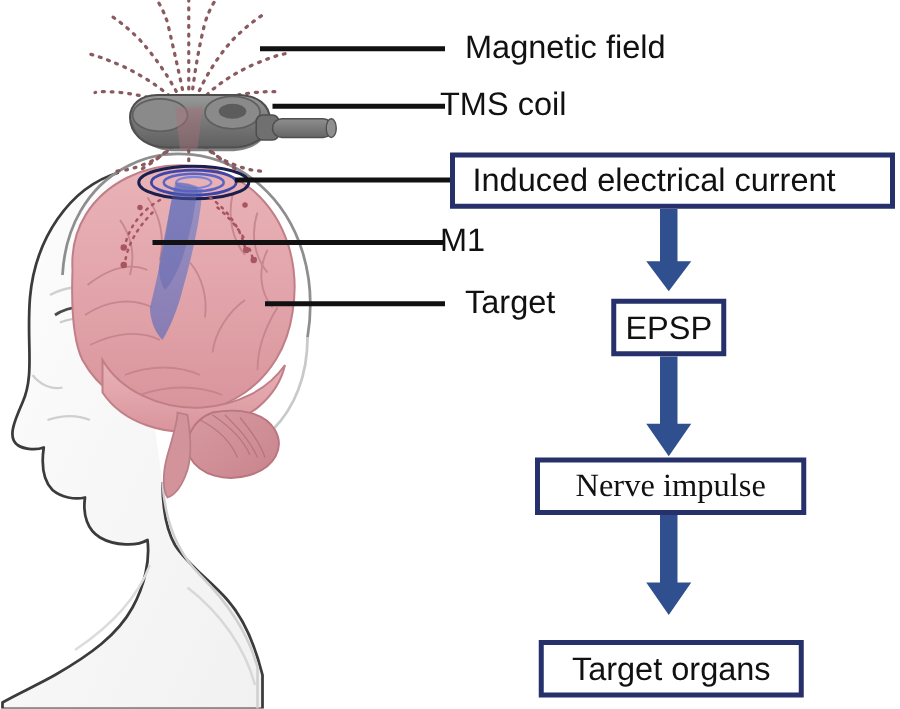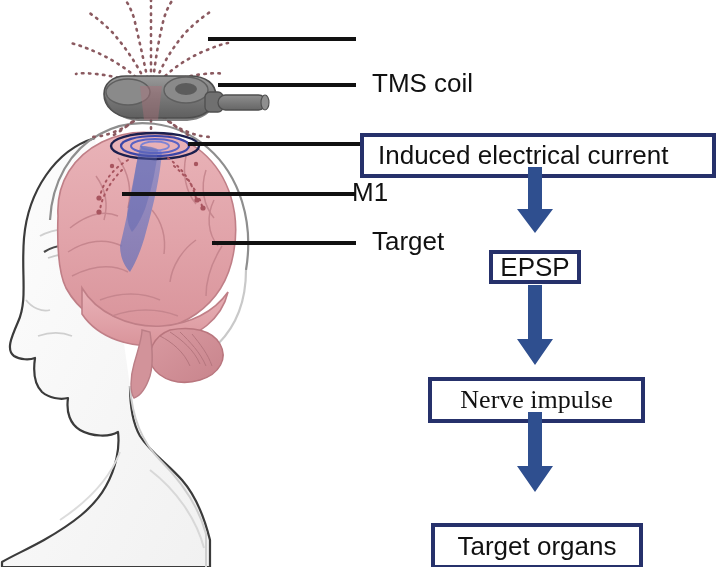--- a/index.html
+++ b/index.html
@@ -220,6 +220,7 @@
   <div class="leader" style="left:122px;top:192px;width:234px;"></div>
   <div class="leader" style="left:212px;top:241px;width:144px;"></div>
 
+  <div class="lbl" style="left:372px;top:22px;">Magnetic field</div>
   <div class="lbl" style="left:372px;top:68px;">TMS coil</div>
   <div class="lbl" style="left:352px;top:177px;">M1</div>
   <div class="lbl" style="left:372px;top:226px;">Target</div>

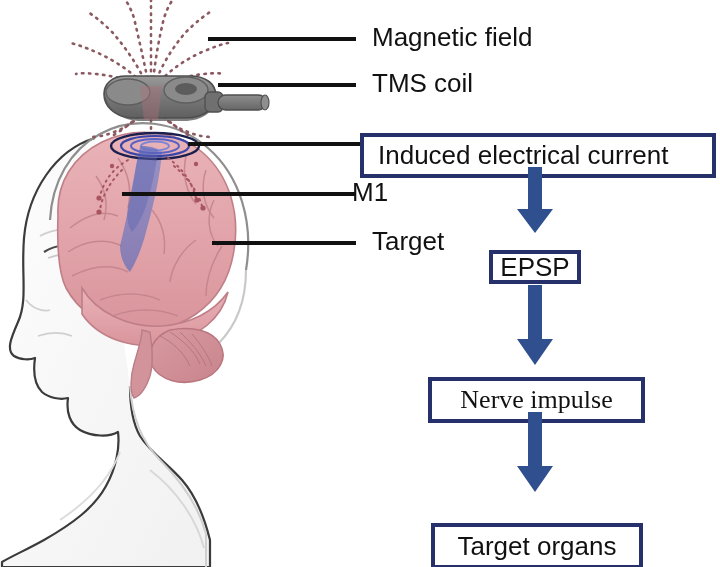--- a/index.html
+++ b/index.html
@@ -221,7 +221,7 @@
   <div class="leader" style="left:212px;top:241px;width:144px;"></div>
 
   <div class="lbl" style="left:372px;top:22px;">Magnetic field</div>
-  <div class="lbl" style="left:372px;top:68px;">TMS coil</div>
+  <div class="lbl" style="left:352px;top:68px;">TMS coil</div>
   <div class="lbl" style="left:352px;top:177px;">M1</div>
   <div class="lbl" style="left:372px;top:226px;">Target</div>
 

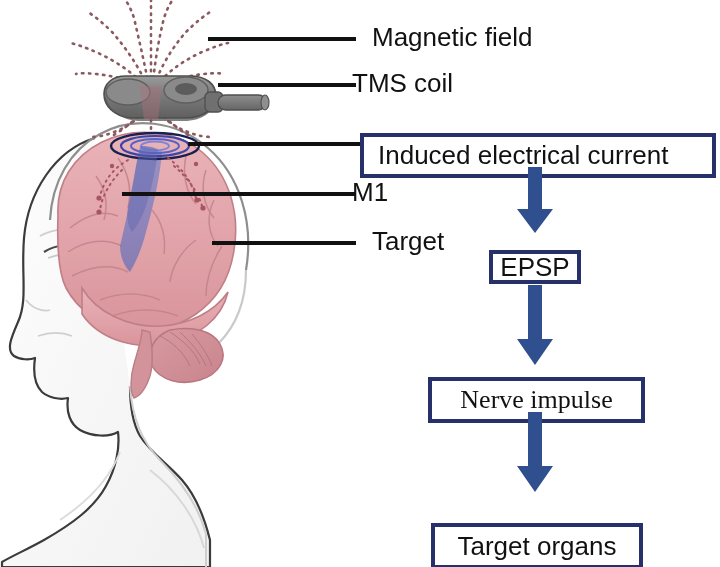--- a/index.html
+++ b/index.html
@@ -35,7 +35,6 @@
     font-size:26px;
     font-family:"Liberation Sans", sans-serif;
     white-space:nowrap;
-    margin-top:11px;
   }
   .fbox .ftxt{padding-left:14px;}
   .fbox.ctr{justify-content:center;}

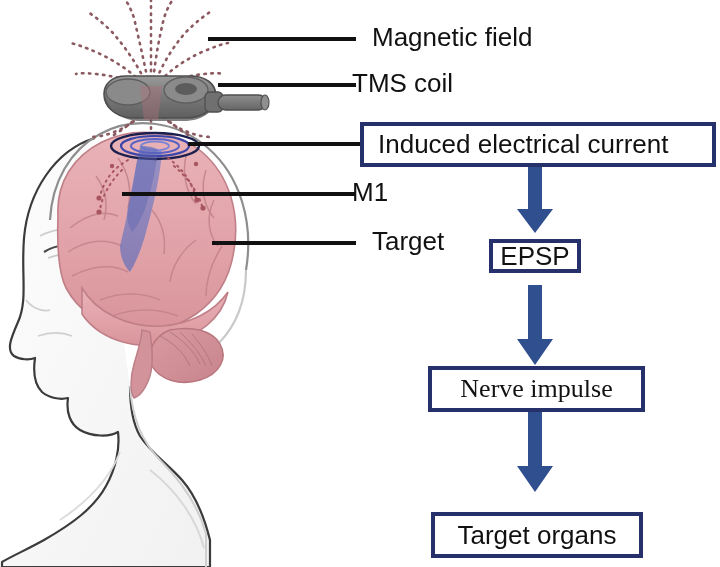--- a/index.html
+++ b/index.html
@@ -232,7 +232,7 @@
     <polygon points="15,0 29,0 29,42 40,42 22,66 4,42 15,42" fill="#2f4f8f"></polygon>
   </svg>
 
-  <div class="fbox ctr" style="left:489px;top:239px;width:92px;height:34px;">
+  <div class="fbox ctr" style="left:489px;top:239px;width:92px;height:46px;">
     <span class="ftxt">EPSP</span>
   </div>
 

